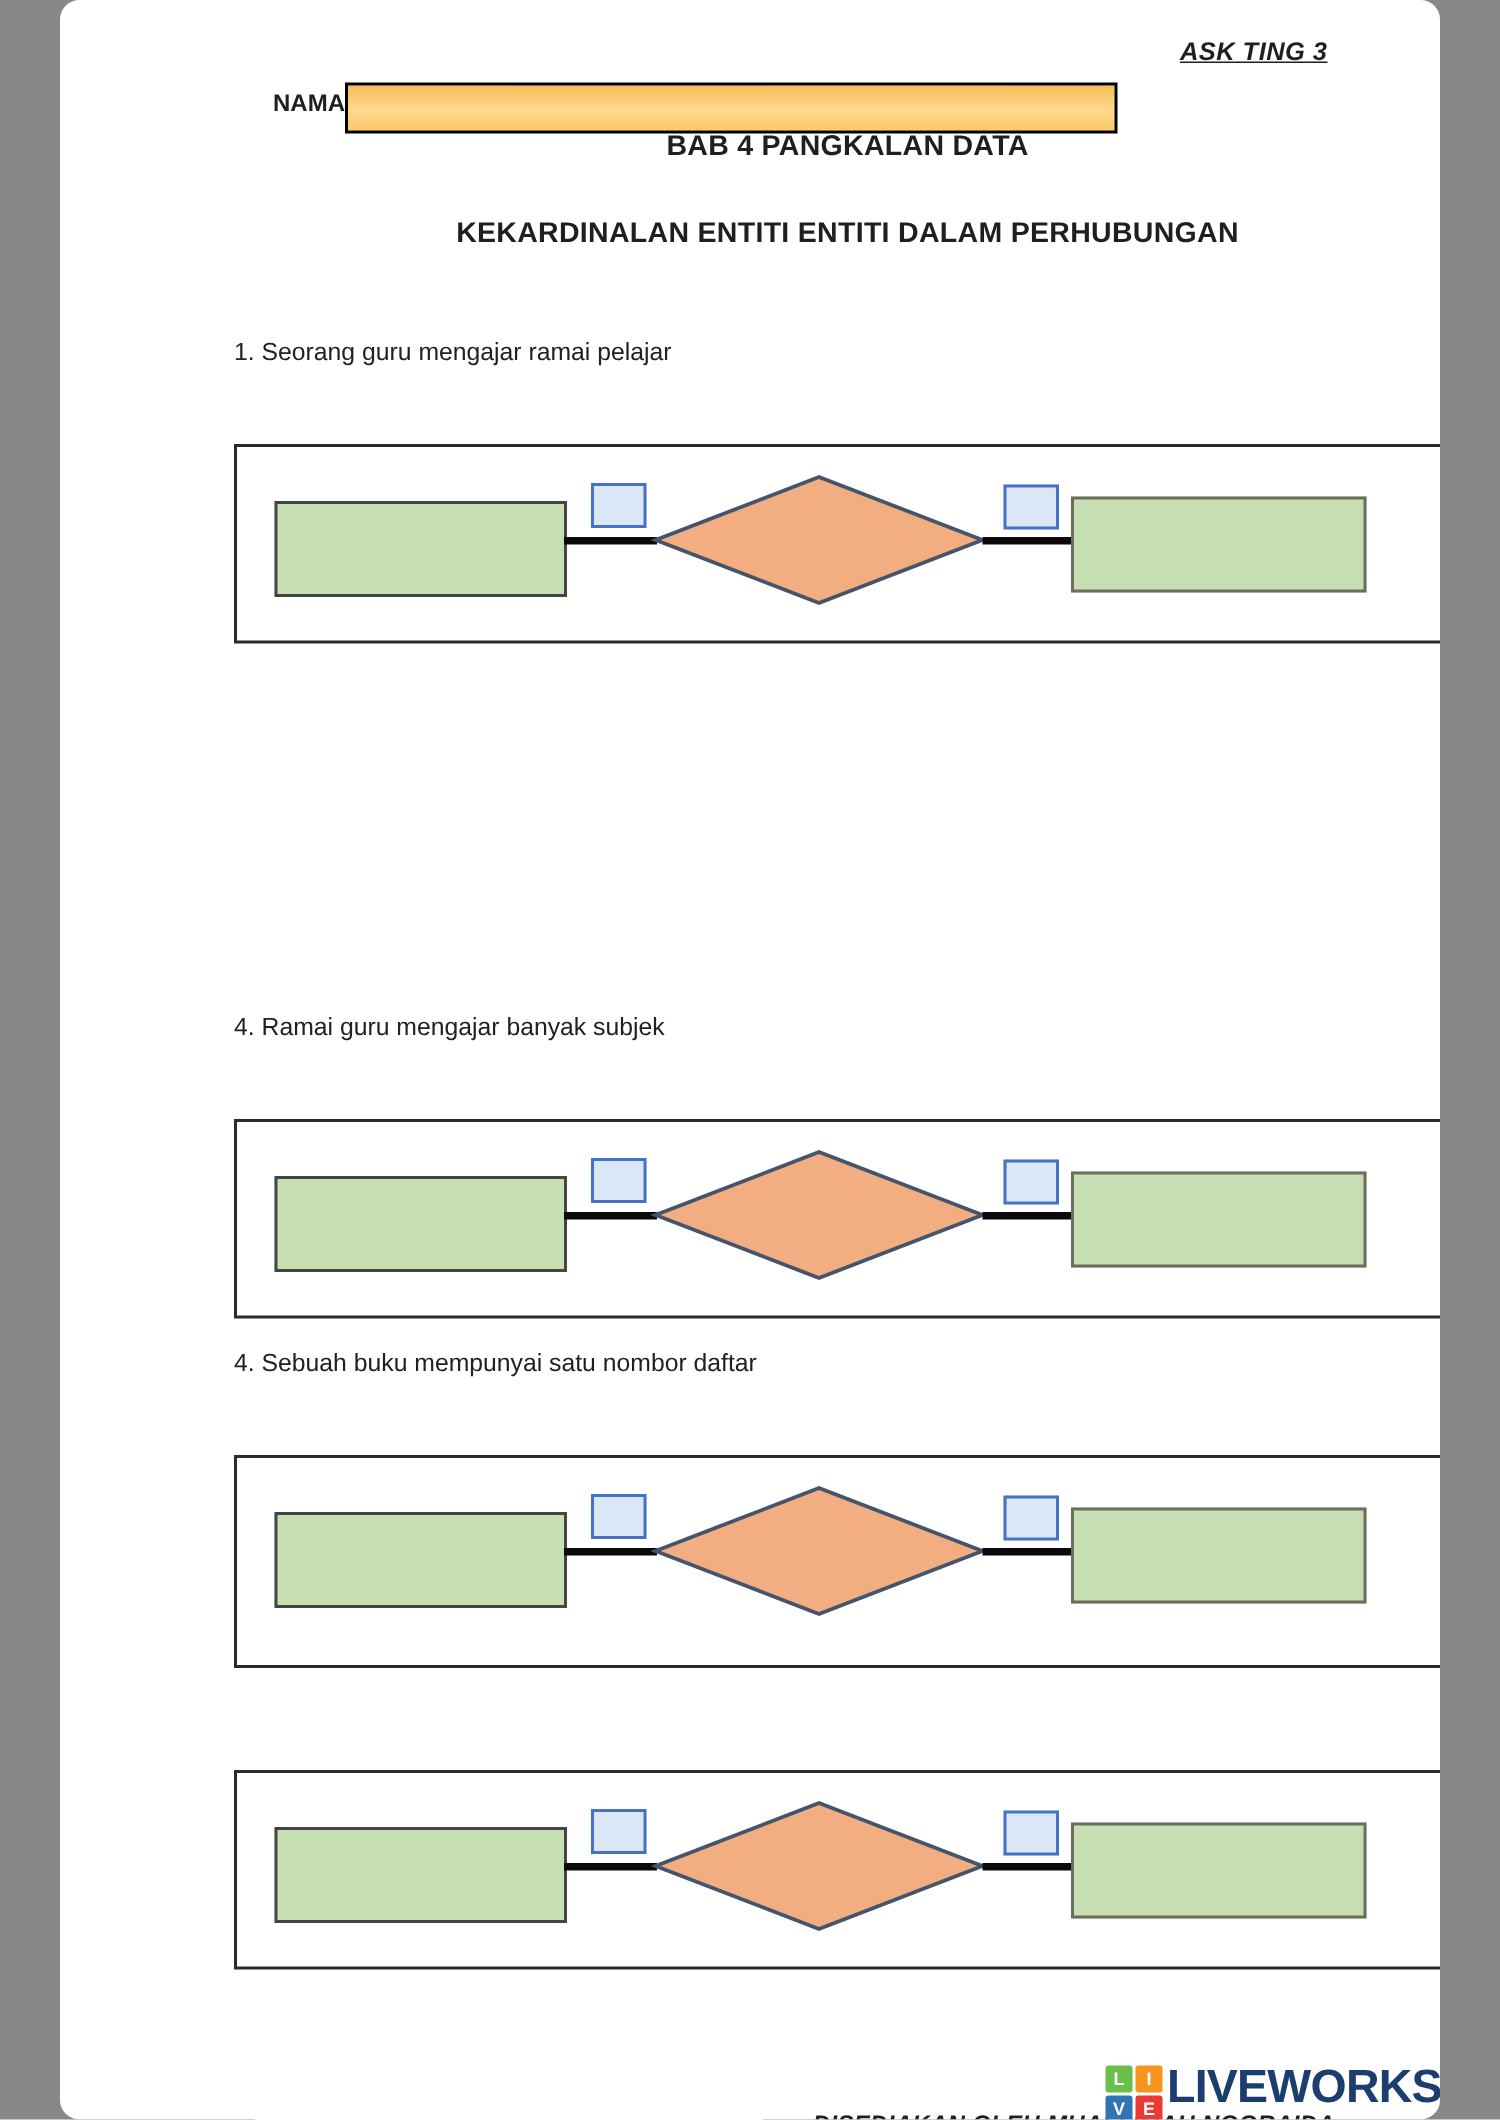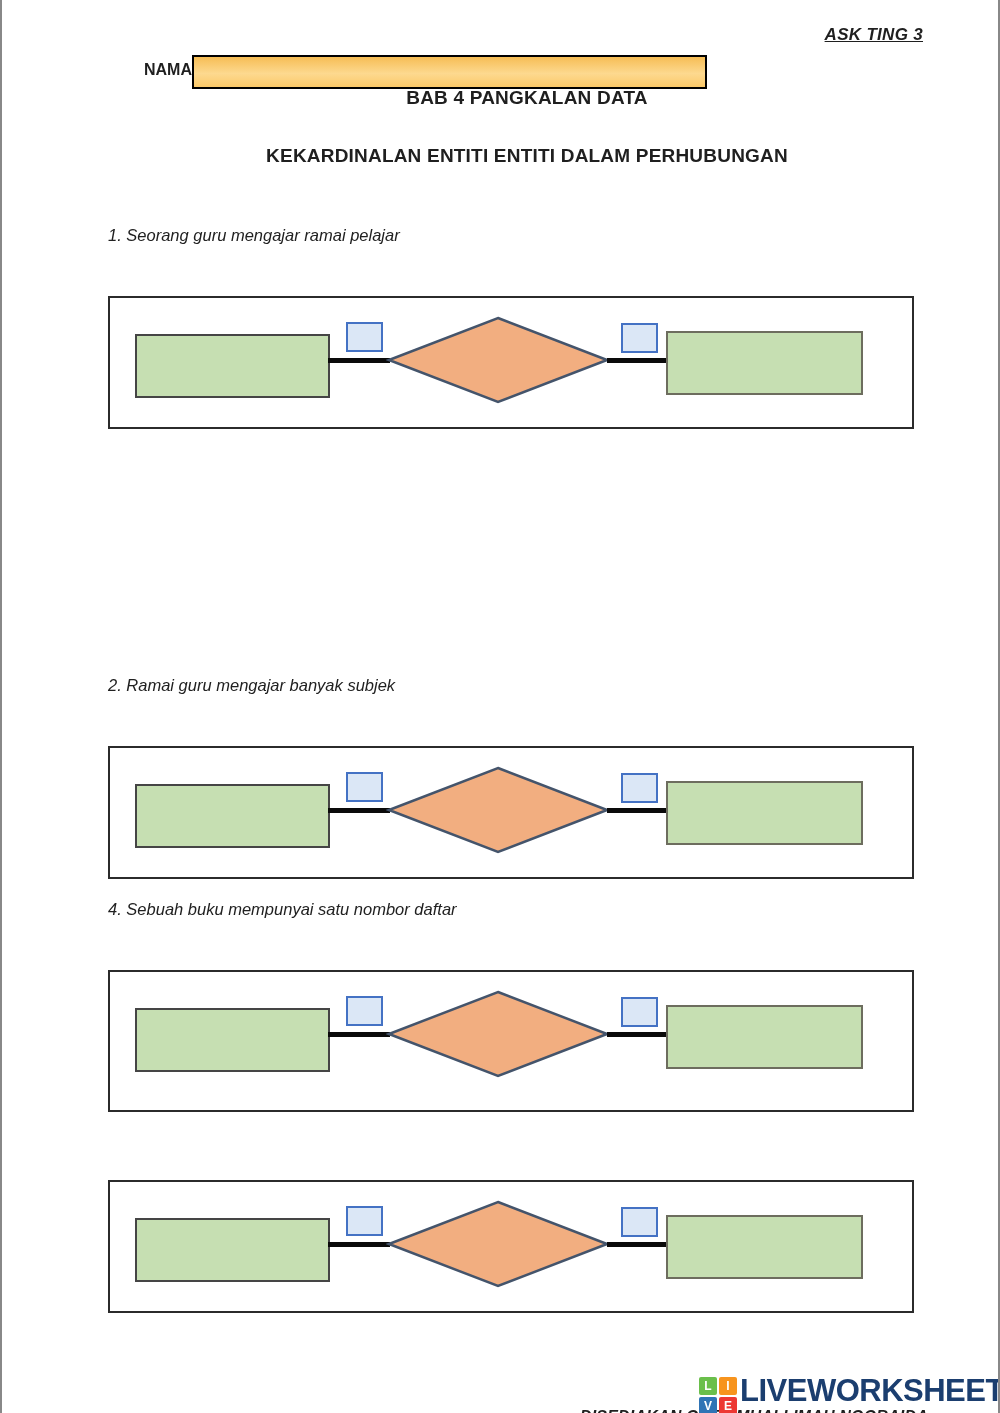--- a/index.html
+++ b/index.html
@@ -5,8 +5,8 @@
   * { margin:0; padding:0; box-sizing:border-box; }
   body { background:#888; font-family:"Liberation Sans", sans-serif; }
   .page {
-    position:relative; width:996px; height:1413px; margin:0 auto;
-    background:#ffffff; overflow:hidden; color:var(--text,#1f1f1f);
+    position:relative; width:920px; height:1413px; margin:0 auto;
+    background:#ffffff; overflow:hidden; color:var(--text,#1f1f1f);border-radius:13px;
   }
 
   

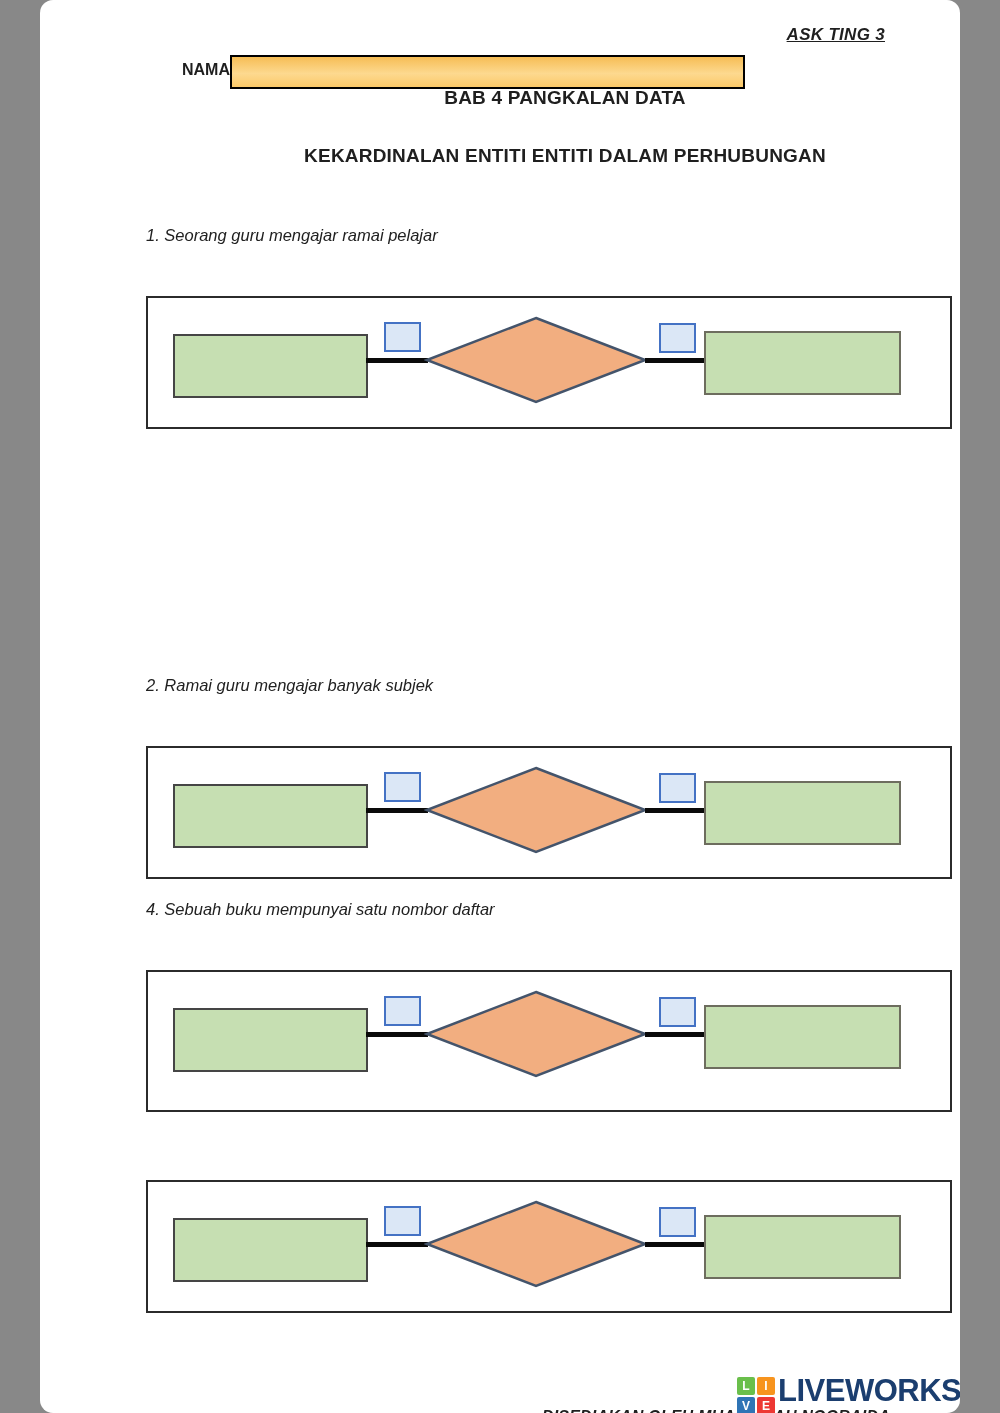--- a/index.html
+++ b/index.html
@@ -27,7 +27,7 @@
   .subtitle { position:absolute; top:145px; width:100%; font-size:19px; font-weight:bold; letter-spacing:.2px; }
 
   
-  .section { position:absolute; left:106px; width:806px;font-style:italic; }
+  .section { position:absolute; left:116px; width:806px; }
   .s1 { top:226px; } .s2 { top:455px; } .s3 { top:676px; } .s4 { top:900px; } .s5 { top:1129px; }
   .question { font-size:16.5px; color:#212121; white-space:pre-wrap; }
   .diagram {

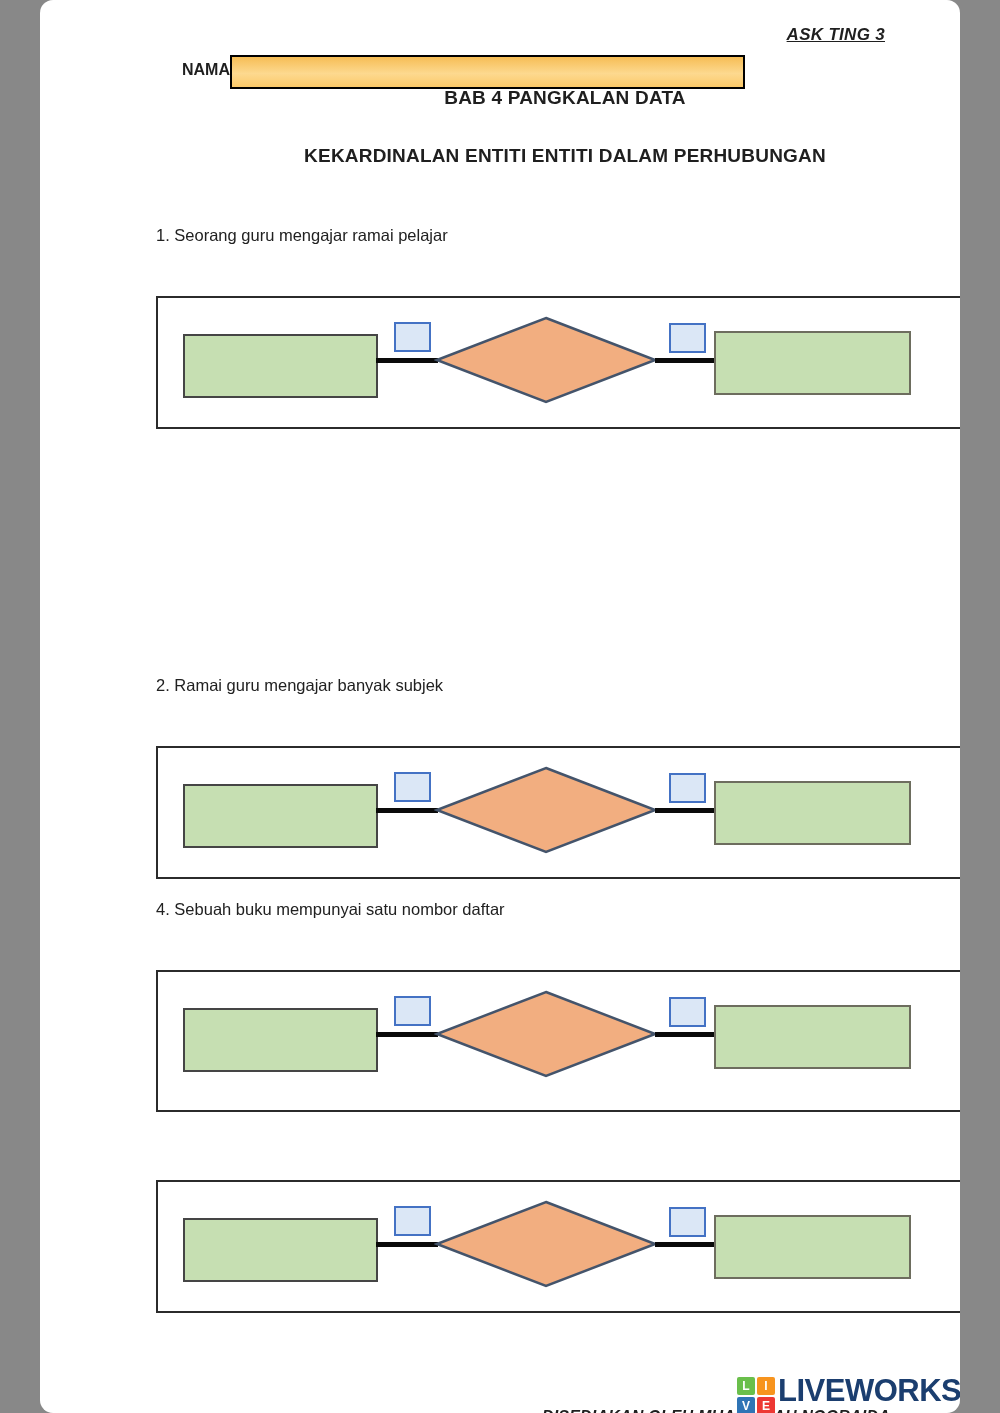--- a/index.html
+++ b/index.html
@@ -106,7 +106,7 @@
 
 
   <div class="section s3">
-    <div class="question">2. Ramai guru mengajar banyak subjek</div>
+    <div class="question">4. Ramai guru mengajar banyak subjek</div>
     <div class="diagram">
       <div class="entity entity-left"></div>
       <div class="connector connector-left"></div>

